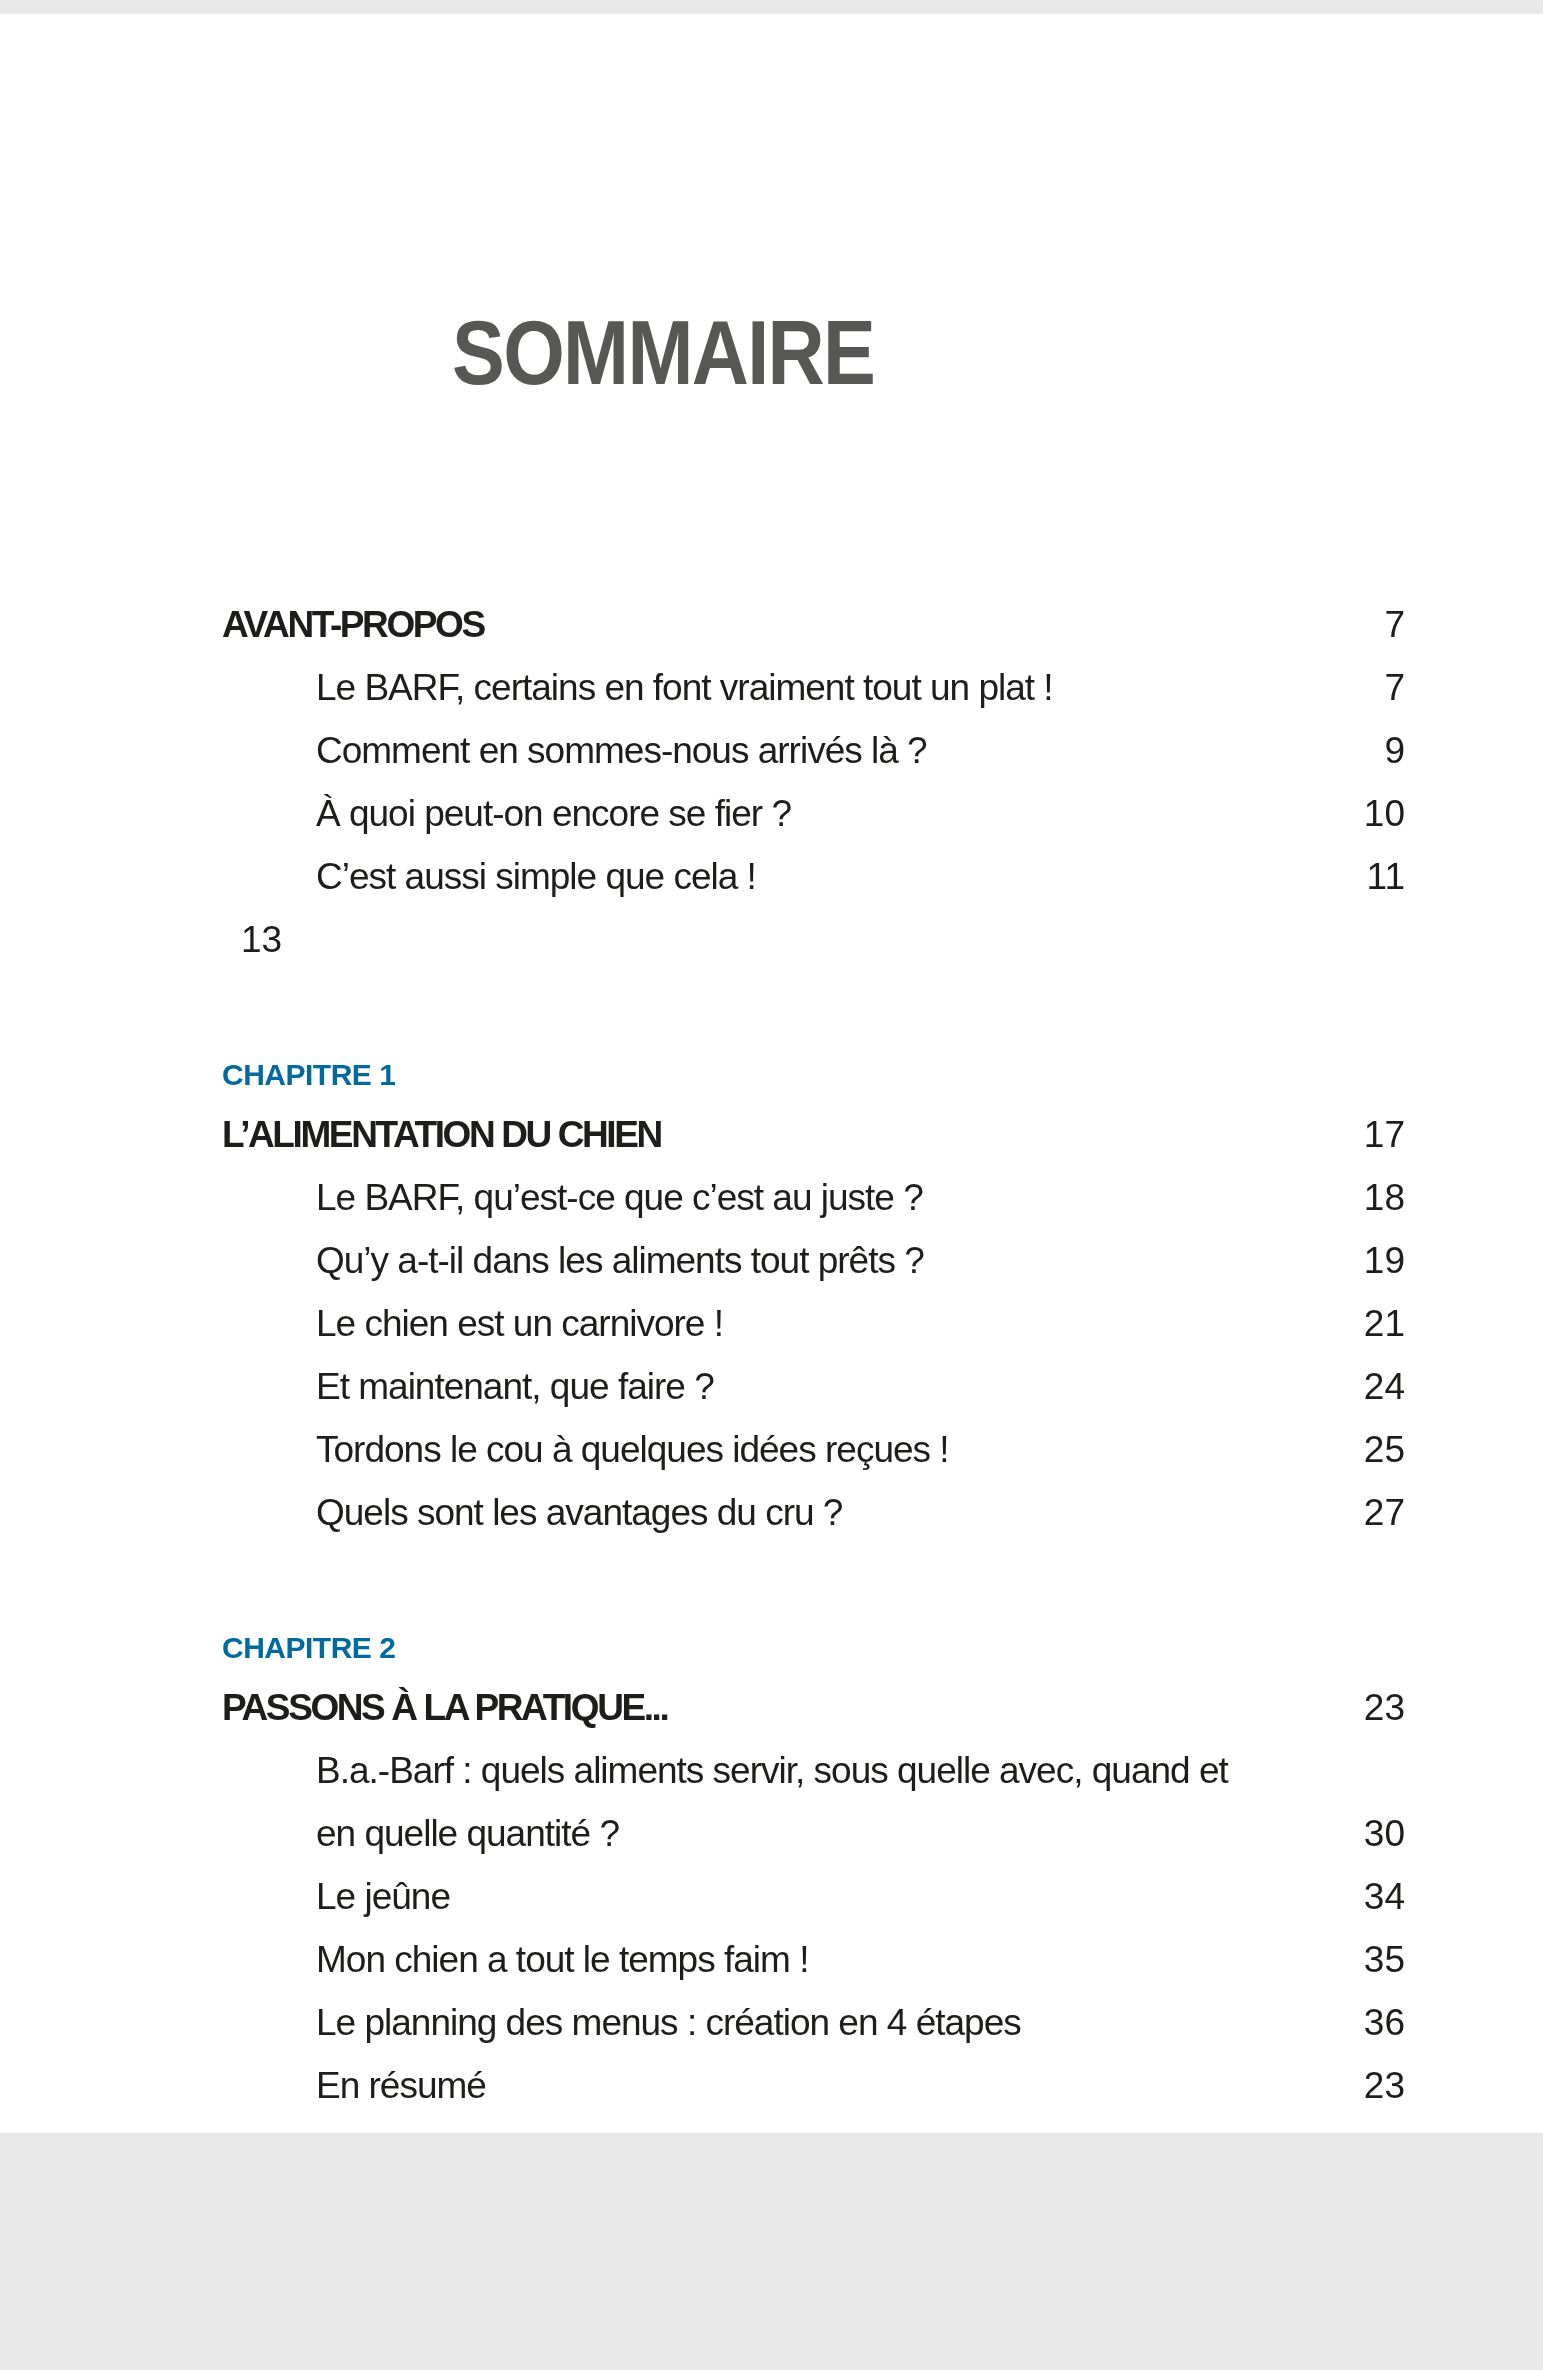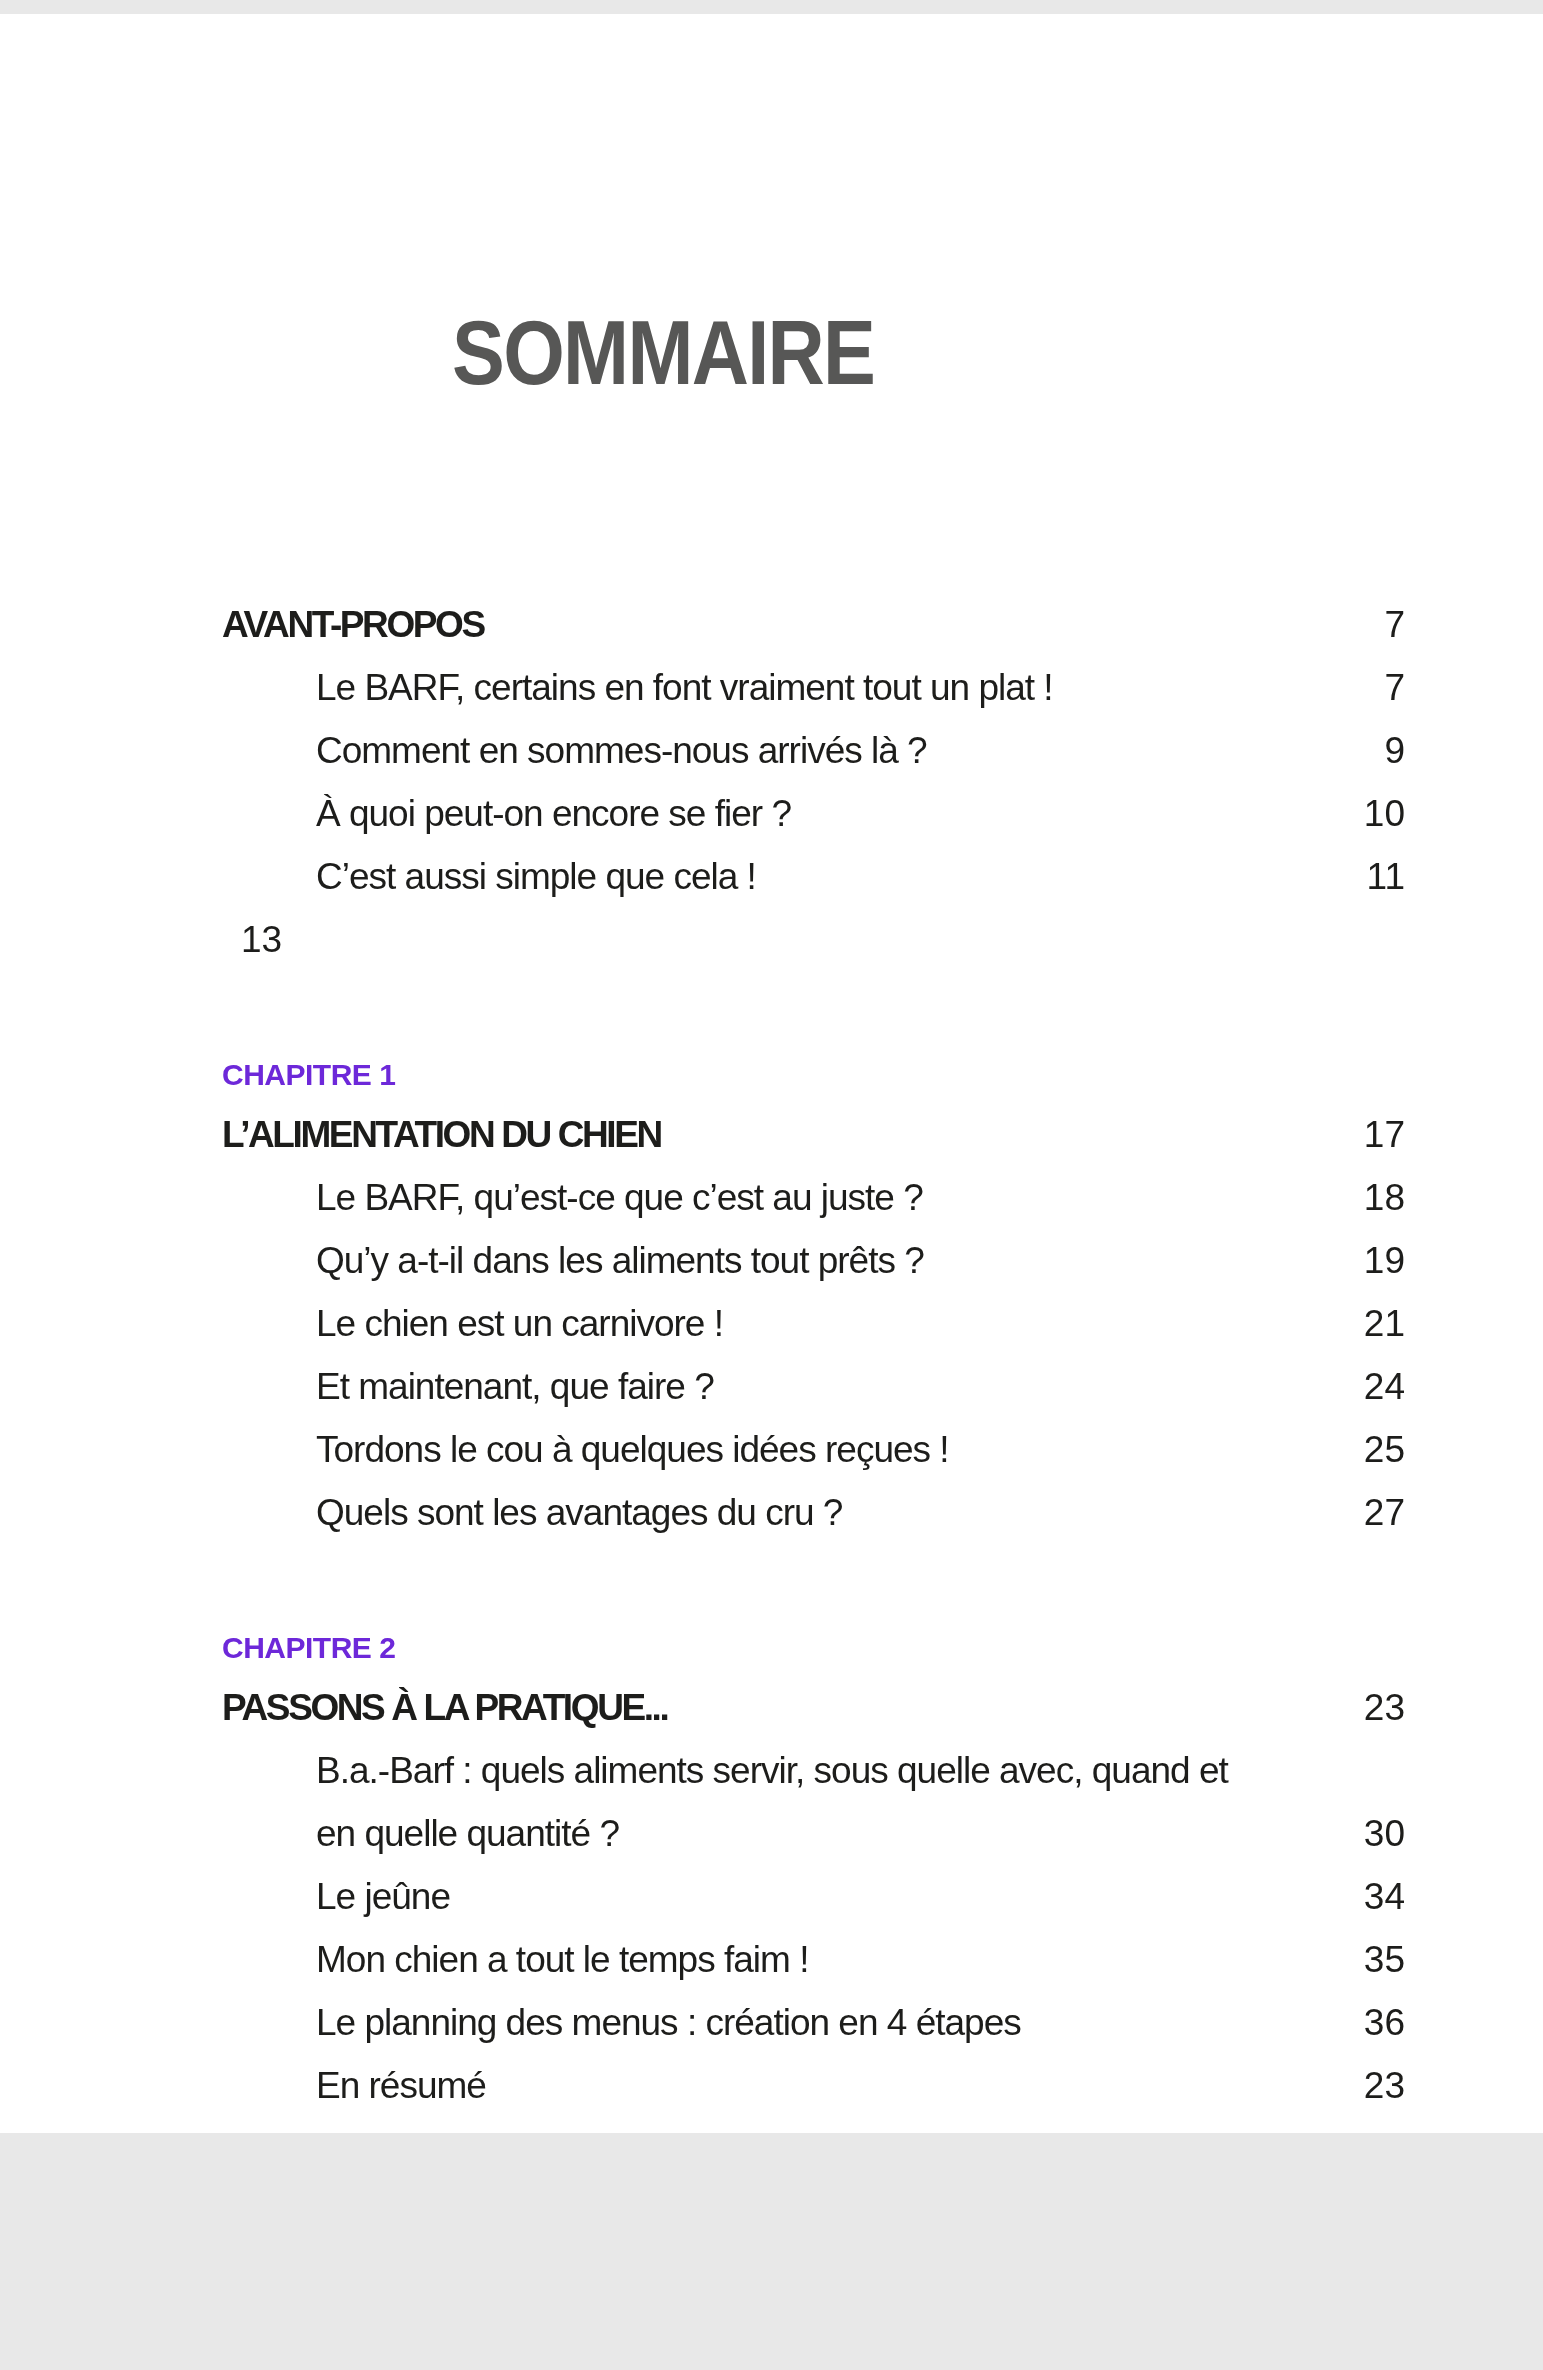--- a/index.html
+++ b/index.html
@@ -56,7 +56,7 @@
     font-size:30px;
     font-weight:700;
     letter-spacing:-0.5px;
-    color:#6d28d9;
+    color:#0369a1;
   }
 </style>
 </head>

